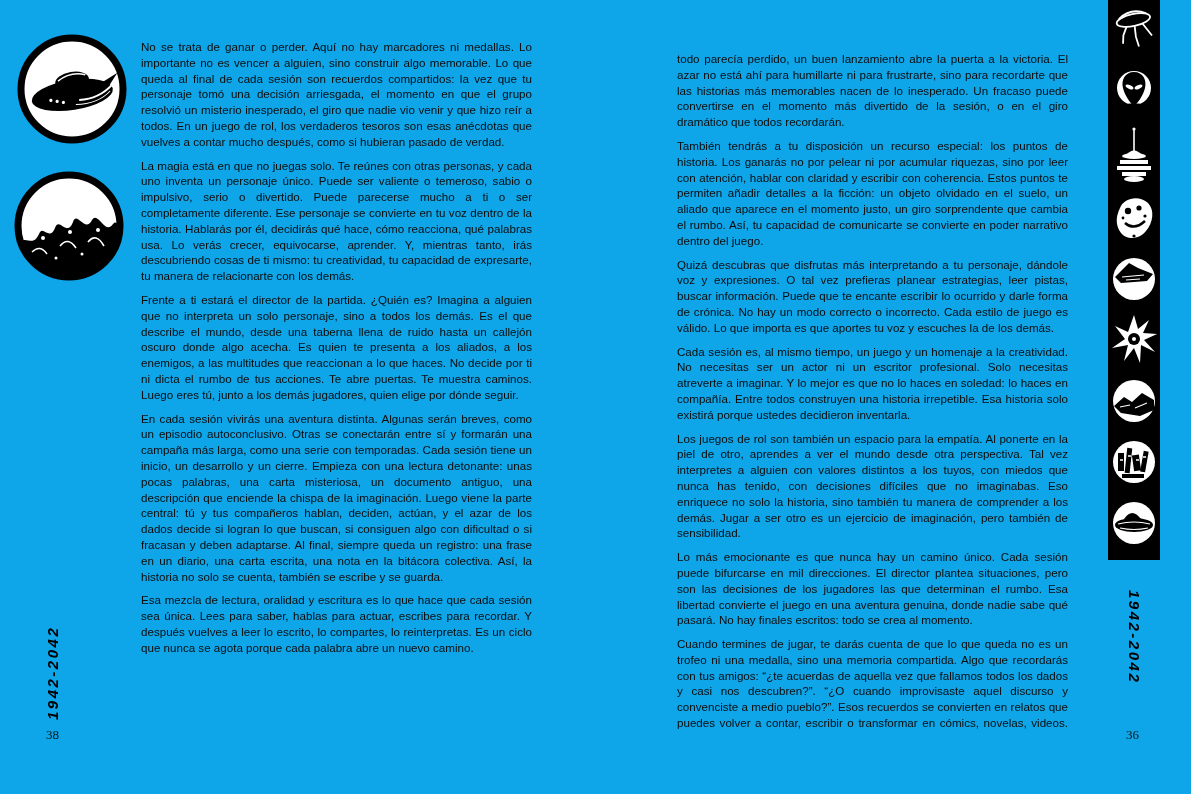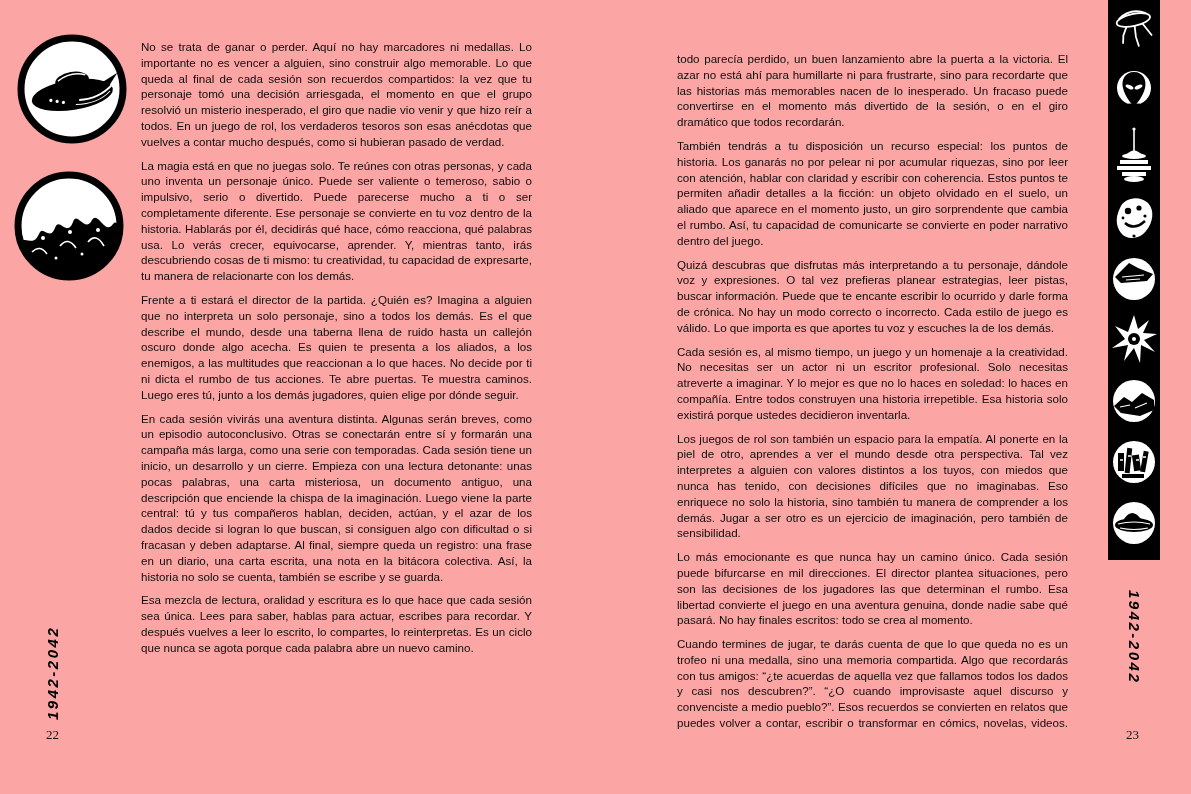--- a/index.html
+++ b/index.html
@@ -5,7 +5,7 @@
   html,body { margin:0; padding:0; background:#e8e8e8; }
   .spread {
     position:relative; width:1191px; height:794px; margin:0 auto;
-    background:#fca5a5; overflow:hidden;
+    background:#0ea5e9; overflow:hidden;
     font-family:"Liberation Sans", sans-serif; color:#0d0d0d;
   }
   

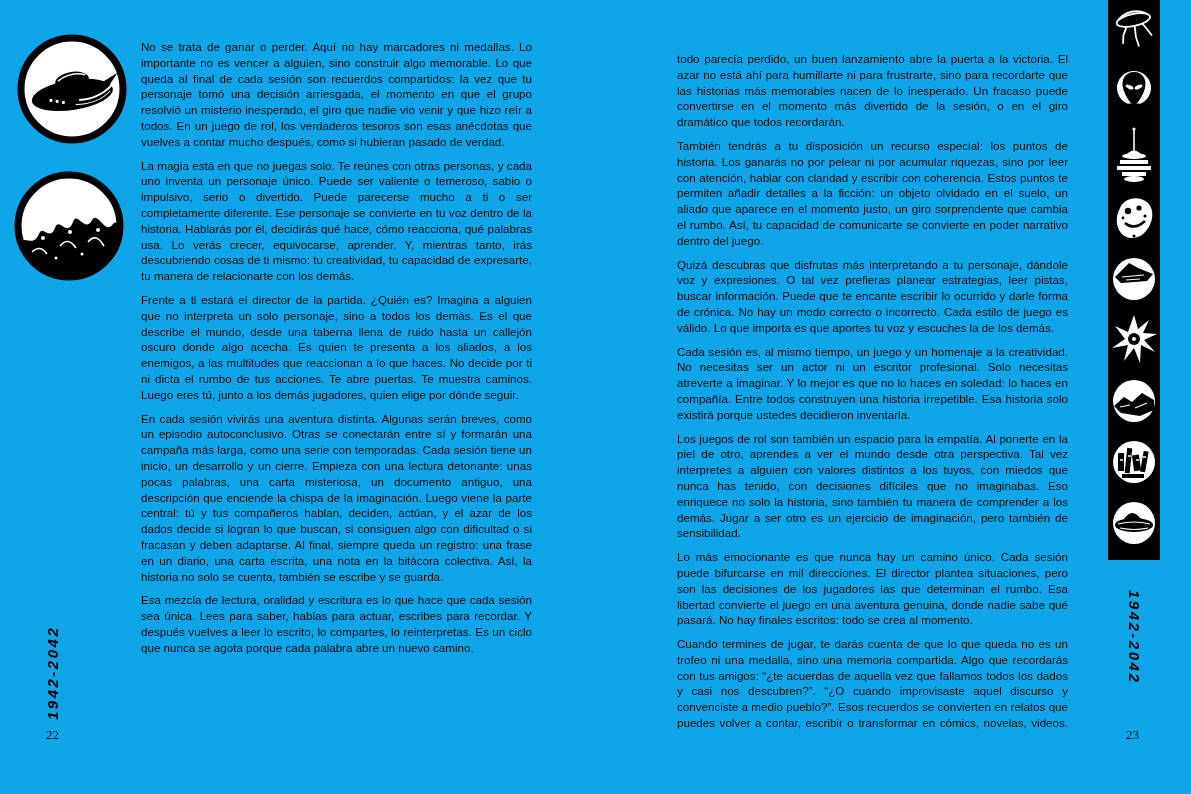--- a/index.html
+++ b/index.html
@@ -97,7 +97,7 @@
   </div>
 
   <div class="vlabel vlabel-left">1942-2042</div>
-  <div class="pagenum pagenum-left">22</div>
+  <div class="pagenum pagenum-left">38</div>
 
   <div class="column column-right">
     <p>todo parecía perdido, un buen lanzamiento abre la puerta a la victoria. El azar no está ahí para humillarte ni para frustrarte, sino para recordarte que las historias más memorables nacen de lo inesperado. Un fracaso puede convertirse en el momento más divertido de la sesión, o en el giro dramático que todos recordarán.</p>

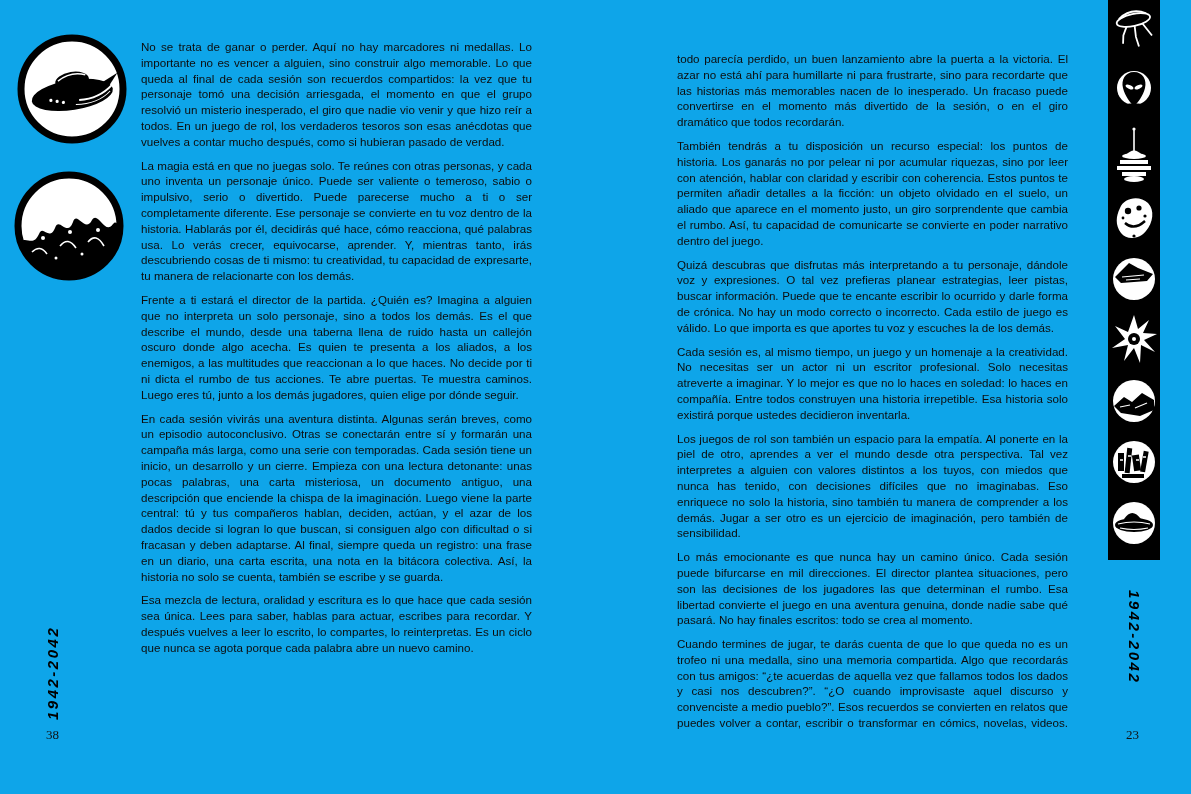--- a/index.html
+++ b/index.html
@@ -193,7 +193,7 @@
   </div>
 
   <div class="vlabel vlabel-right">1942-2042</div>
-  <div class="pagenum pagenum-right">23</div>
+  <div class="pagenum pagenum-right">36</div>
 
 </div>
 

